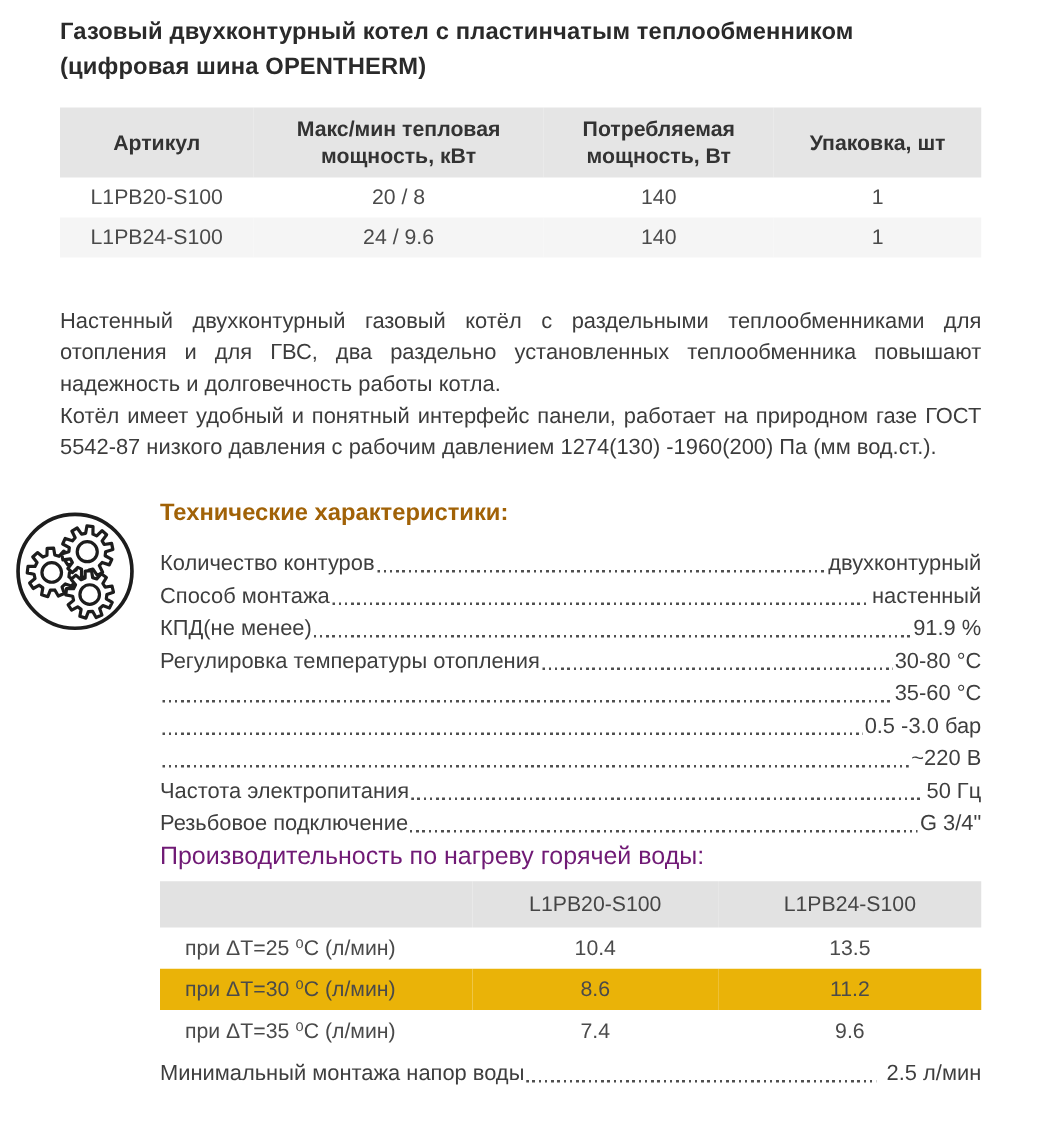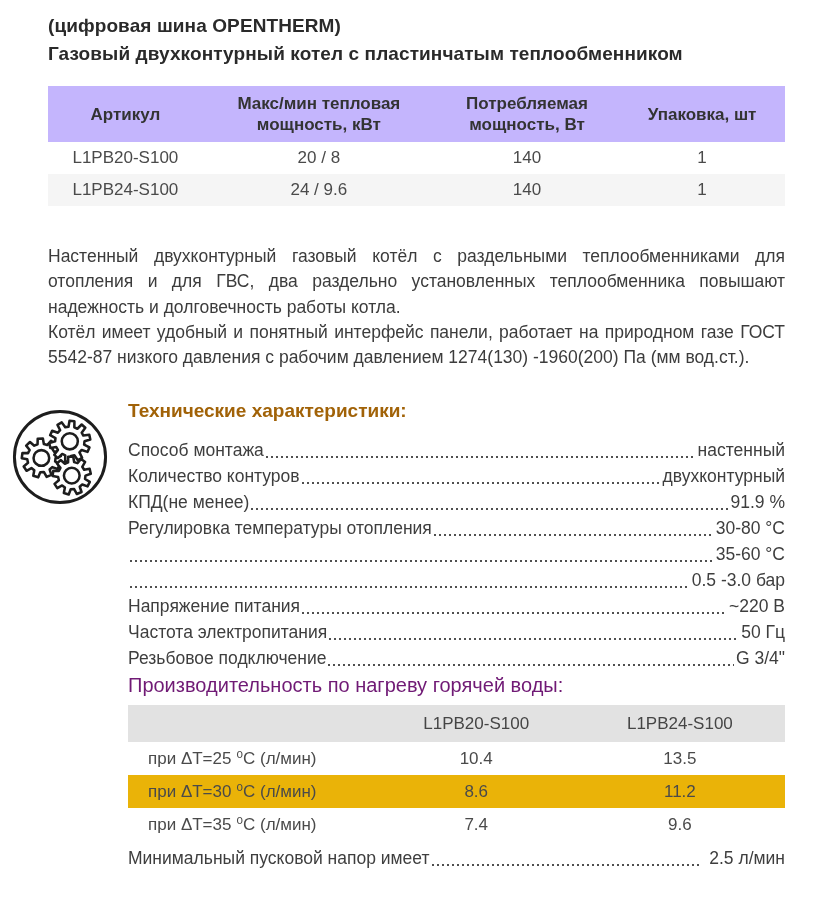--- a/index.html
+++ b/index.html
@@ -55,8 +55,8 @@
 <div class="page">
 
   <div class="title">
+    <div>Газовый двухконтурный котел с пластинчатым теплообменником</div>
     <div>(цифровая шина OPENTHERM)</div>
-    <div>Газовый двухконтурный котел с пластинчатым теплообменником</div>
   </div>
 
   <table class="products">

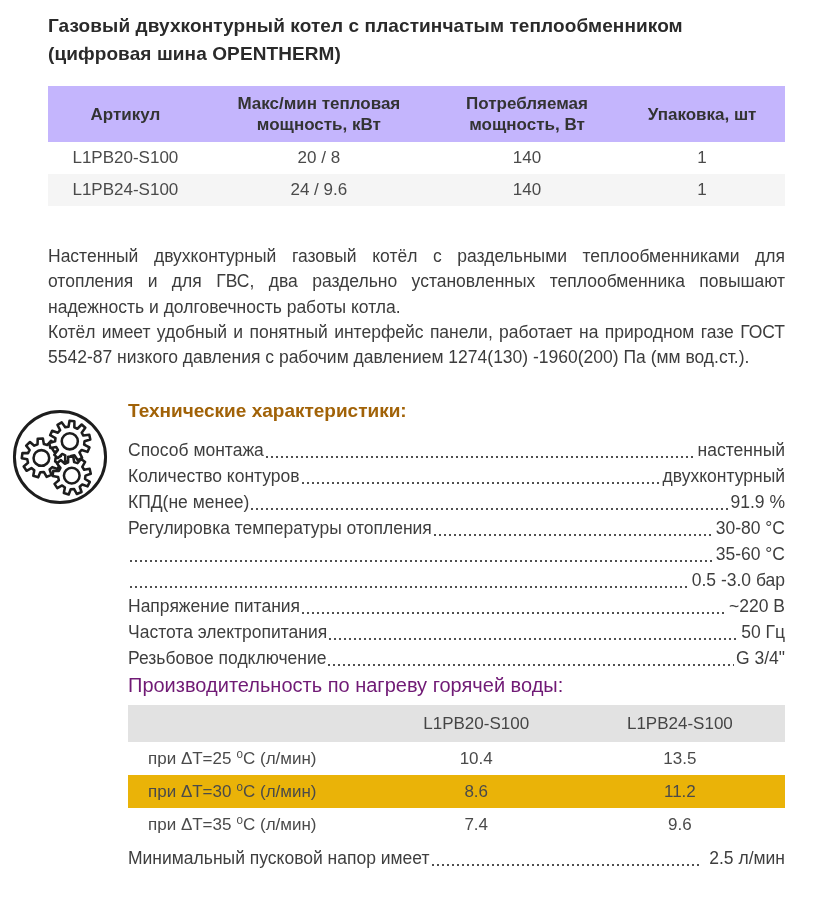--- a/index.html
+++ b/index.html
@@ -14,7 +14,7 @@
 
   
   table.products{width:100%;border-collapse:collapse;margin-top:18px;font-size:17px;}
-  table.products thead tr{background:#c4b5fd;}
+  table.products thead tr{background:#e5e5e5;}
   table.products th{font-weight:700;color:#333333;text-align:center;vertical-align:middle;padding:7px 6px;line-height:21px;}
   table.products td{color:#4a4a4a;text-align:center;padding:6px 6px;line-height:20px;}
   table.products tbody tr:nth-child(2){background:#f5f5f5;}

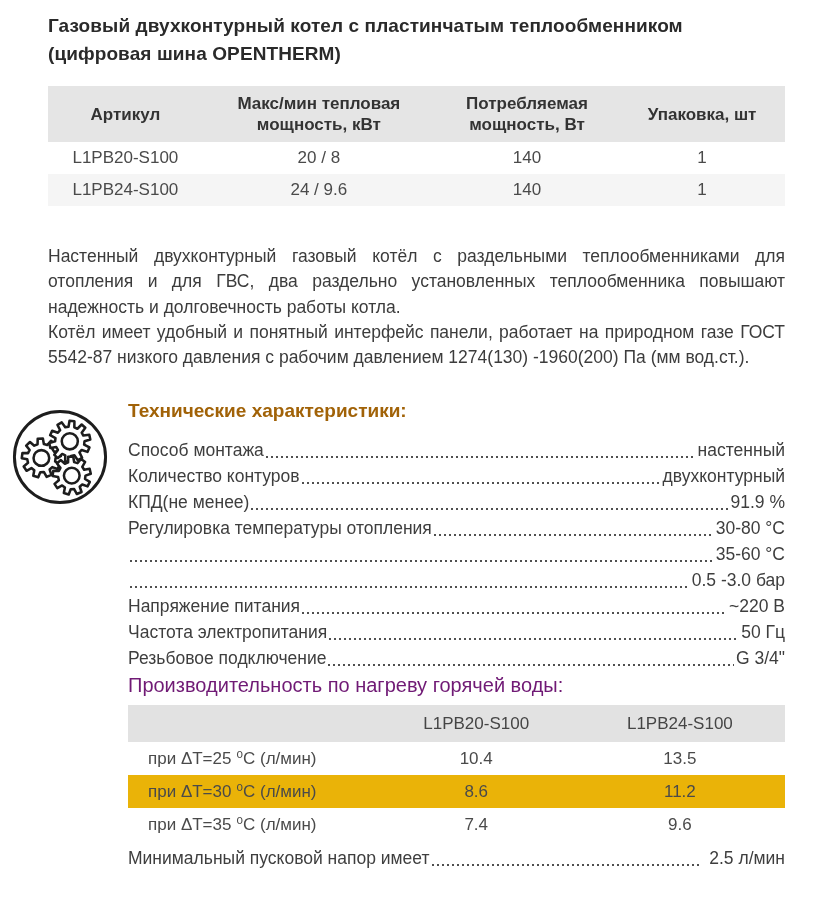--- a/index.html
+++ b/index.html
@@ -111,14 +111,14 @@
     <div class="specs-heading">Технические характеристики:</div>
 
     <div class="spec-row">
+      <span class="spec-label">Количество контуров</span>
+      <span class="leader"></span>
+      <span class="spec-value">двухконтурный</span>
+    </div>
+    <div class="spec-row">
       <span class="spec-label">Способ монтажа</span>
       <span class="leader"></span>
       <span class="spec-value">настенный</span>
-    </div>
-    <div class="spec-row">
-      <span class="spec-label">Количество контуров</span>
-      <span class="leader"></span>
-      <span class="spec-value">двухконтурный</span>
     </div>
     <div class="spec-row">
       <span class="spec-label">КПД(не менее)</span>

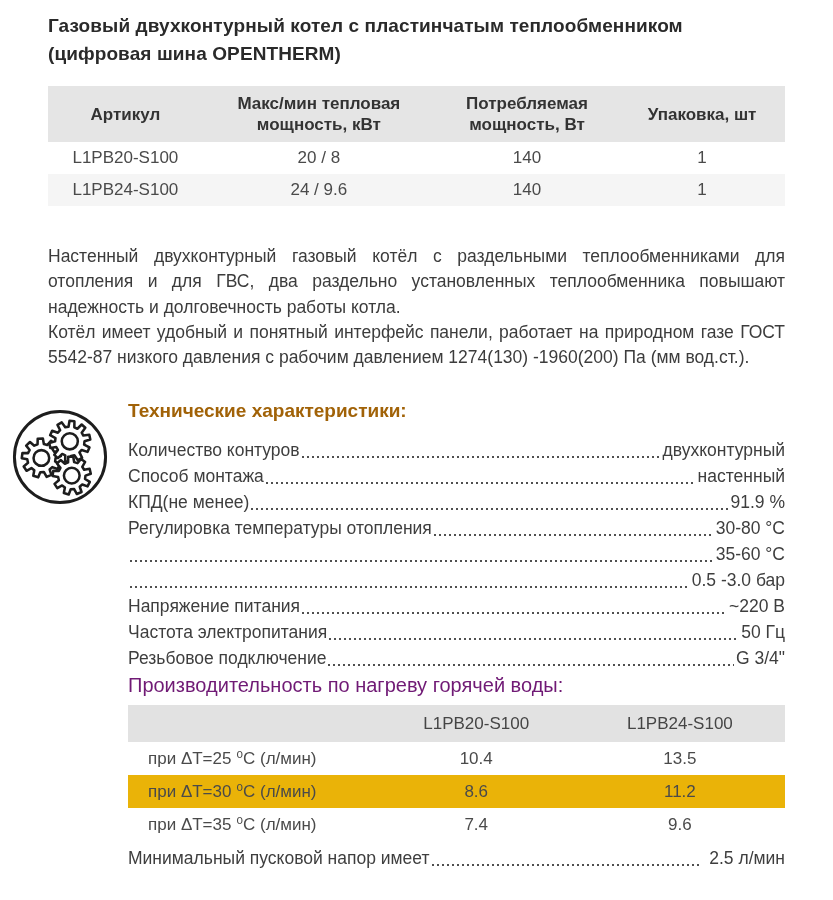--- a/index.html
+++ b/index.html
@@ -139,7 +139,6 @@
       <span class="spec-value">0.5 -3.0 бар</span>
     </div>
     <div class="spec-row">
-      <span class="spec-label">Напряжение питания</span>
       <span class="leader"></span>
       <span class="spec-value">~220 В</span>
     </div>

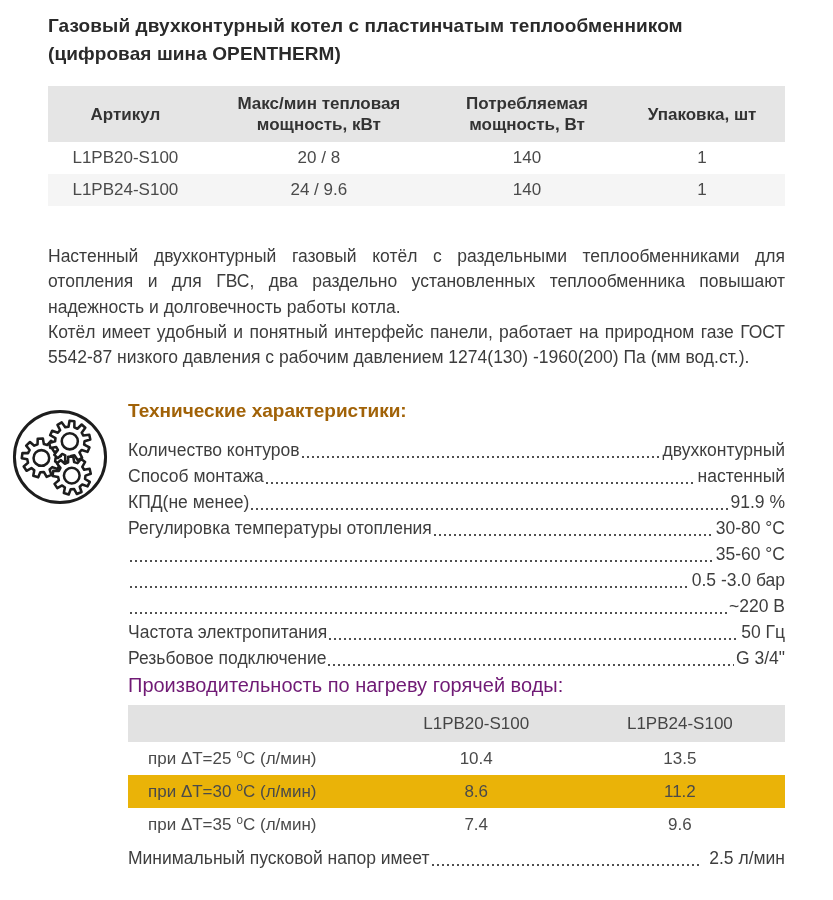--- a/index.html
+++ b/index.html
@@ -188,7 +188,7 @@
     </table>
 
     <div class="spec-row perf-footer">
-      <span class="spec-label">Минимальный пусковой напор имеет</span>
+      <span class="spec-label">Минимальный монтажа напор воды</span>
       <span class="leader gap"></span>
       <span class="spec-value">2.5 л/мин</span>
     </div>

